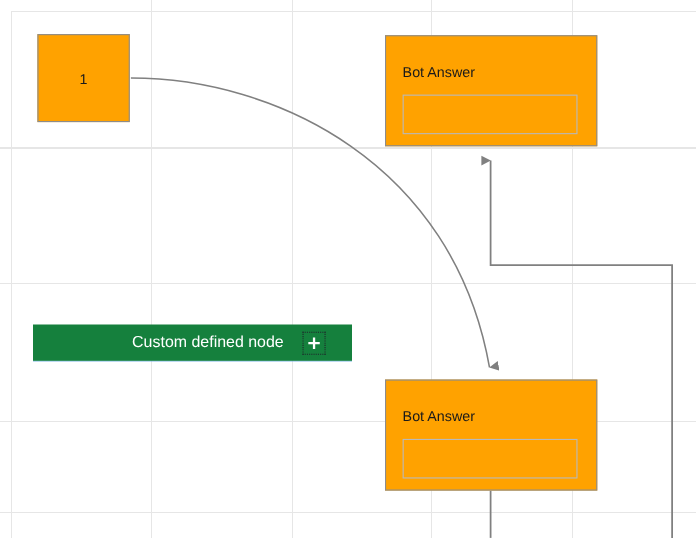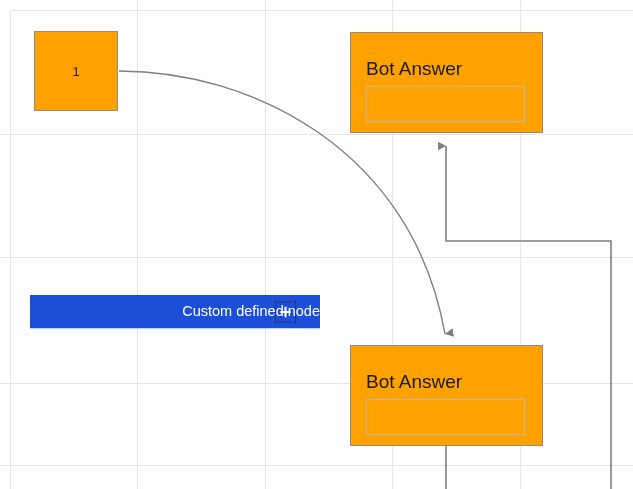--- a/index.html
+++ b/index.html
@@ -56,7 +56,7 @@
     position: absolute;
     left: 15px;
     top: 26px;
-    font-size: 19px;
+    font-size: 13px;
     color: #1a1a1a;
     line-height: 1;
     white-space: nowrap;

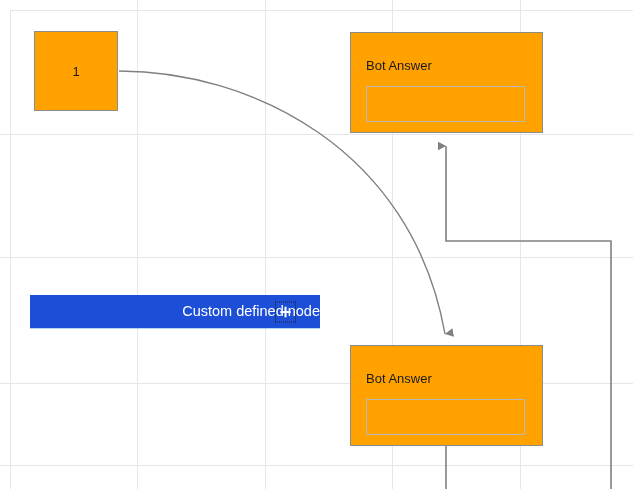--- a/index.html
+++ b/index.html
@@ -73,10 +73,10 @@
   }
 
   .node-custom {
-    background: #1d4ed8;
+    background: #15803d;
     display: flex;
     align-items: center;
-    justify-content: flex-end;
+    justify-content: center;
     box-sizing: border-box;
     padding-left: 28px;
     box-shadow: 0 1px 0 rgba(120,180,230,0.55);

